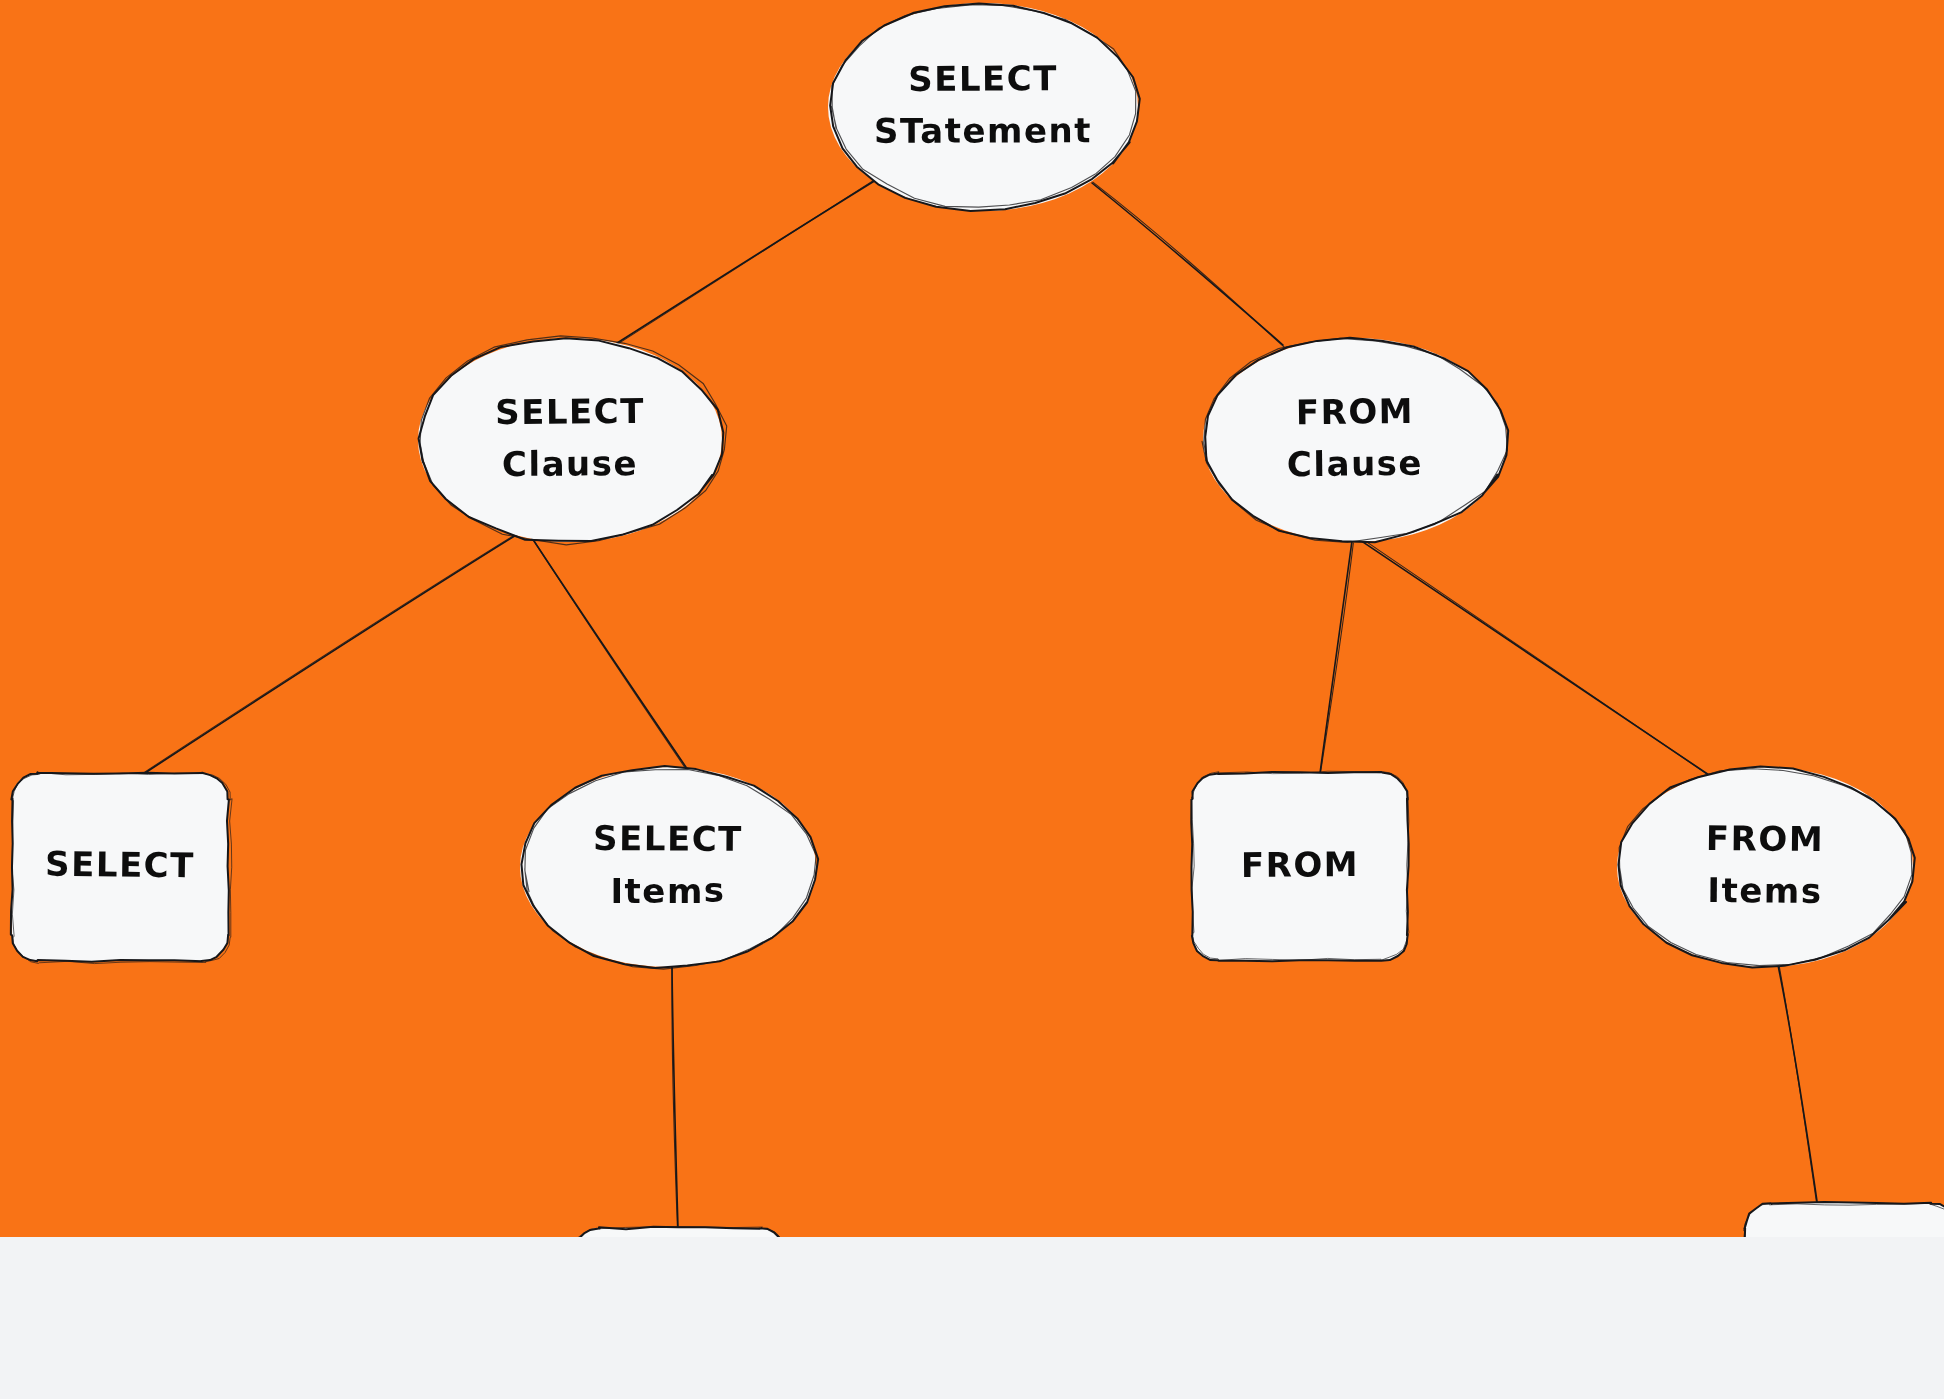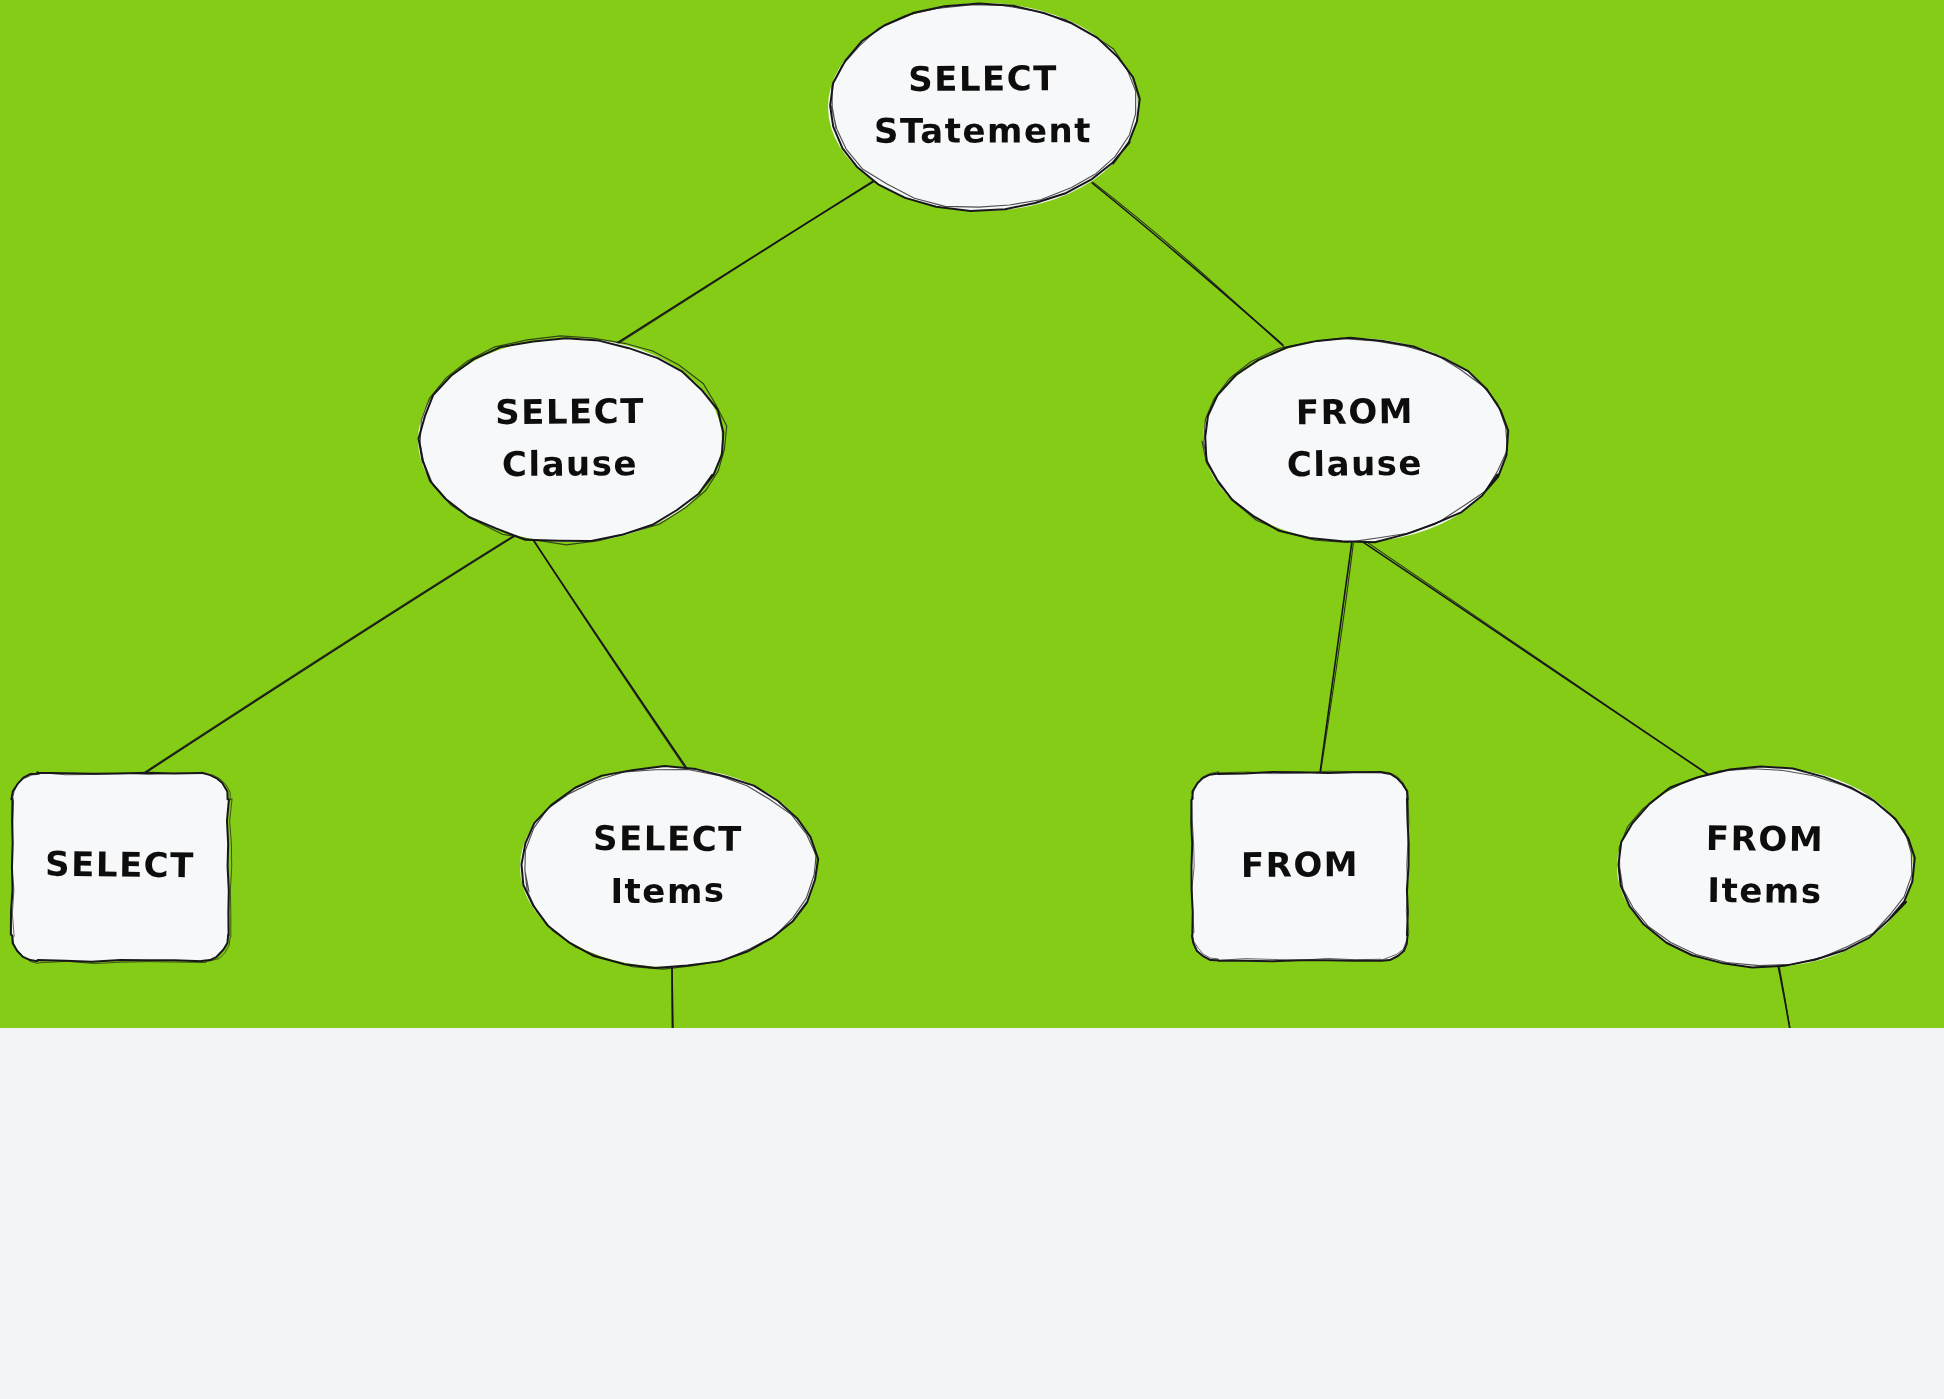--- a/index.html
+++ b/index.html
@@ -10,8 +10,8 @@
   #canvas-root {
     position: relative;
     width: 1944px;
-    height: 1028px;
-    background: #84cc16;
+    height: 1237px;
+    background: #f97316;
     overflow: hidden;
     font-family: "DejaVu Sans", sans-serif;
   }

